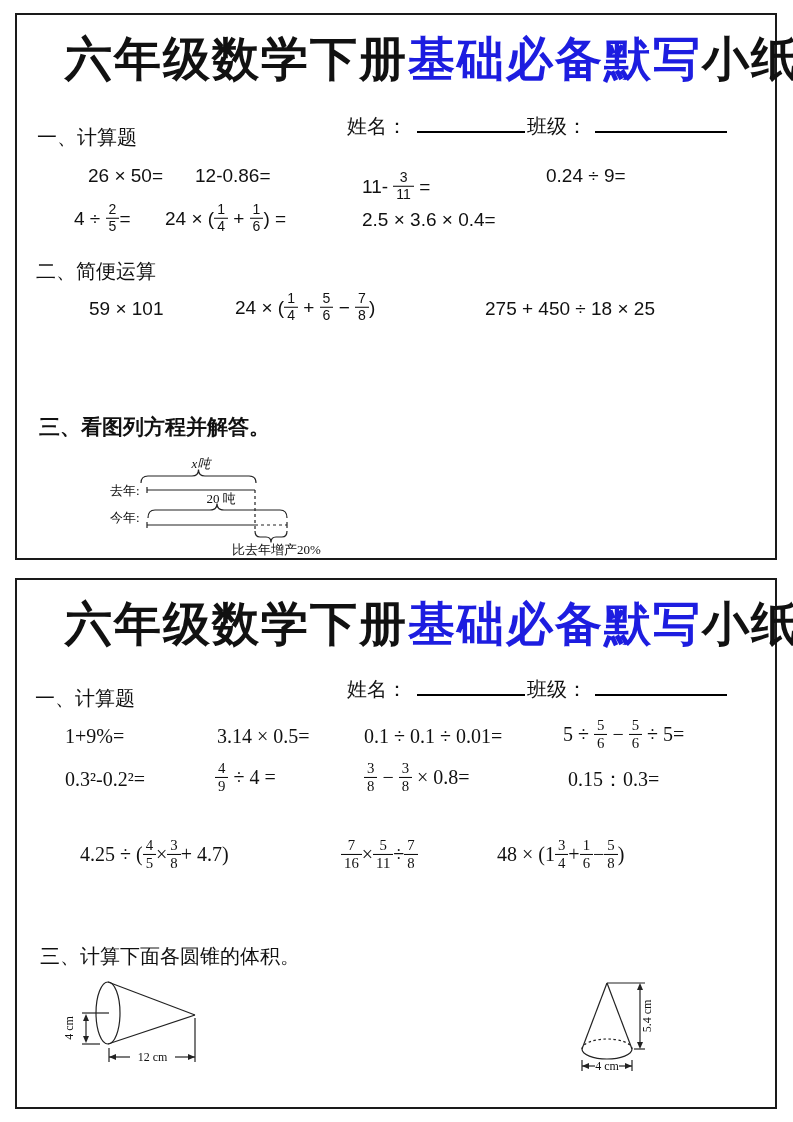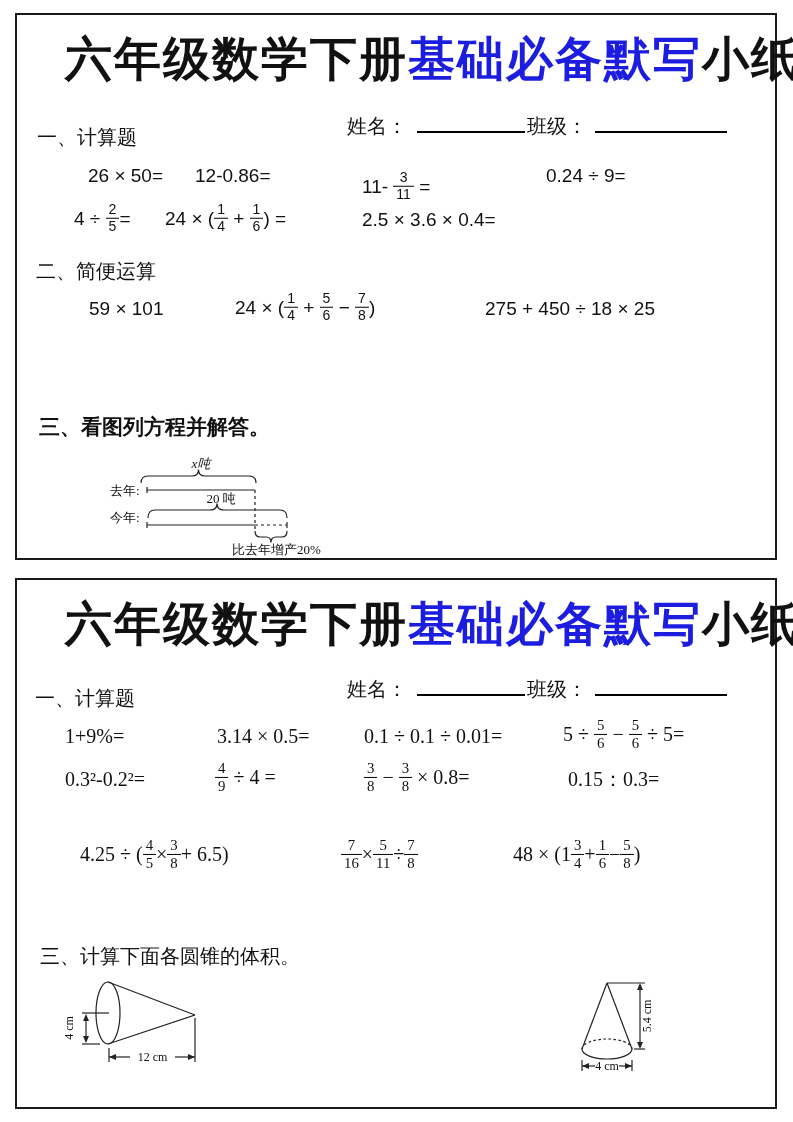--- a/index.html
+++ b/index.html
@@ -112,7 +112,7 @@
   <span class="prob" style="left:551px;top:199px">0.15：0.3=</span>
 
 
-  <span class="prob" style="left:63px;top:276px"><span>4.25 ÷ (</span><span class="frac"><span class="fn">4</span><span class="fd">5</span></span><span>×</span><span class="frac"><span class="fn">3</span><span class="fd">8</span></span><span>+ 6.5)</span></span>
+  <span class="prob" style="left:63px;top:276px"><span>4.25 ÷ (</span><span class="frac"><span class="fn">4</span><span class="fd">5</span></span><span>×</span><span class="frac"><span class="fn">3</span><span class="fd">8</span></span><span>+ 4.7)</span></span>
   <span class="prob" style="left:324px;top:276px"><span class="frac"><span class="fn">7</span><span class="fd">16</span></span><span>×</span><span class="frac"><span class="fn">5</span><span class="fd">11</span></span><span>÷</span><span class="frac"><span class="fn">7</span><span class="fd">8</span></span></span>
   <span class="prob" style="left:496px;top:276px"><span>48 × (1</span><span class="frac"><span class="fn">3</span><span class="fd">4</span></span><span>+</span><span class="frac"><span class="fn">1</span><span class="fd">6</span></span><span>−</span><span class="frac"><span class="fn">5</span><span class="fd">8</span></span><span>)</span></span>
 

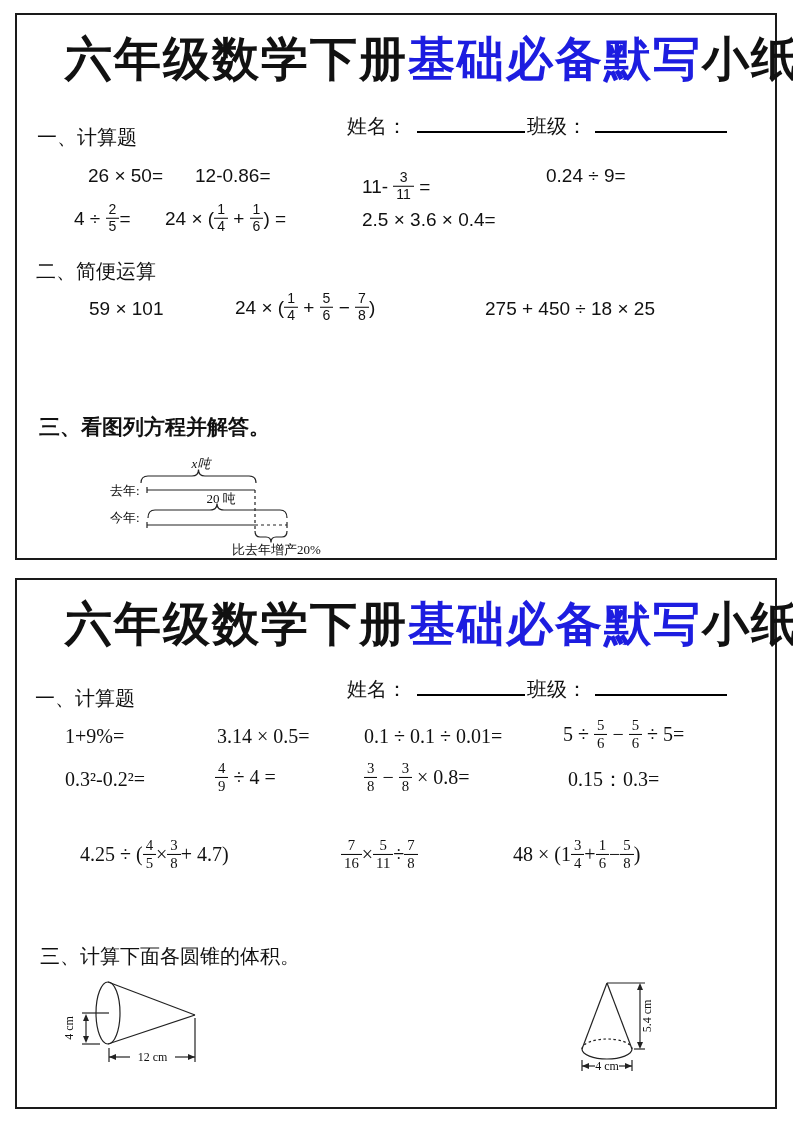--- a/index.html
+++ b/index.html
@@ -114,7 +114,7 @@
 
   <span class="prob" style="left:63px;top:276px"><span>4.25 ÷ (</span><span class="frac"><span class="fn">4</span><span class="fd">5</span></span><span>×</span><span class="frac"><span class="fn">3</span><span class="fd">8</span></span><span>+ 4.7)</span></span>
   <span class="prob" style="left:324px;top:276px"><span class="frac"><span class="fn">7</span><span class="fd">16</span></span><span>×</span><span class="frac"><span class="fn">5</span><span class="fd">11</span></span><span>÷</span><span class="frac"><span class="fn">7</span><span class="fd">8</span></span></span>
-  <span class="prob" style="left:496px;top:276px"><span>48 × (1</span><span class="frac"><span class="fn">3</span><span class="fd">4</span></span><span>+</span><span class="frac"><span class="fn">1</span><span class="fd">6</span></span><span>−</span><span class="frac"><span class="fn">5</span><span class="fd">8</span></span><span>)</span></span>
+  <span class="prob" style="left:480px;top:276px"><span>48 × (1</span><span class="frac"><span class="fn">3</span><span class="fd">4</span></span><span>+</span><span class="frac"><span class="fn">1</span><span class="fd">6</span></span><span>−</span><span class="frac"><span class="fn">5</span><span class="fd">8</span></span><span>)</span></span>
 
   <div class="h" style="left:23px;top:363px">三、计算下面各圆锥的体积。</div>
 

